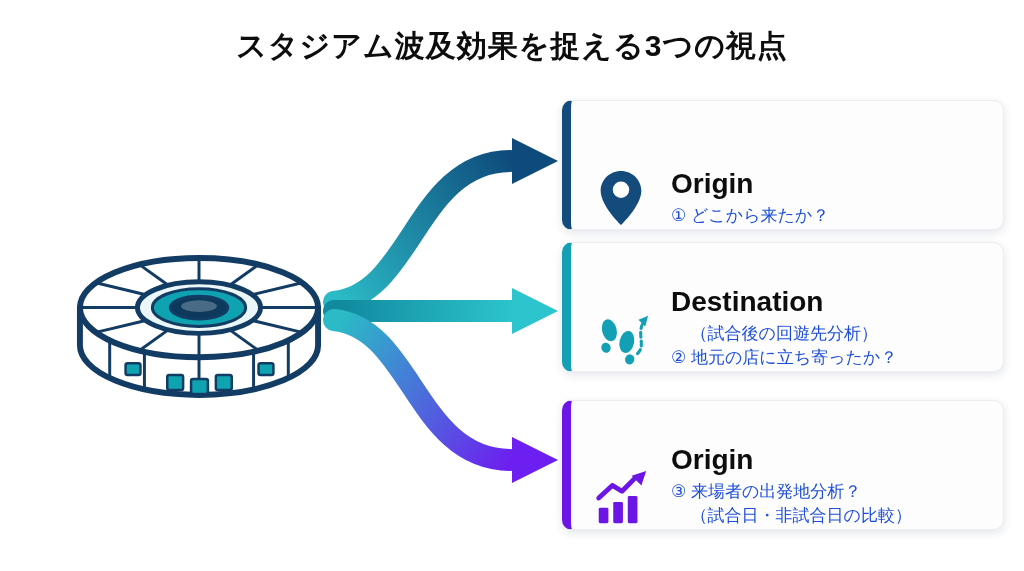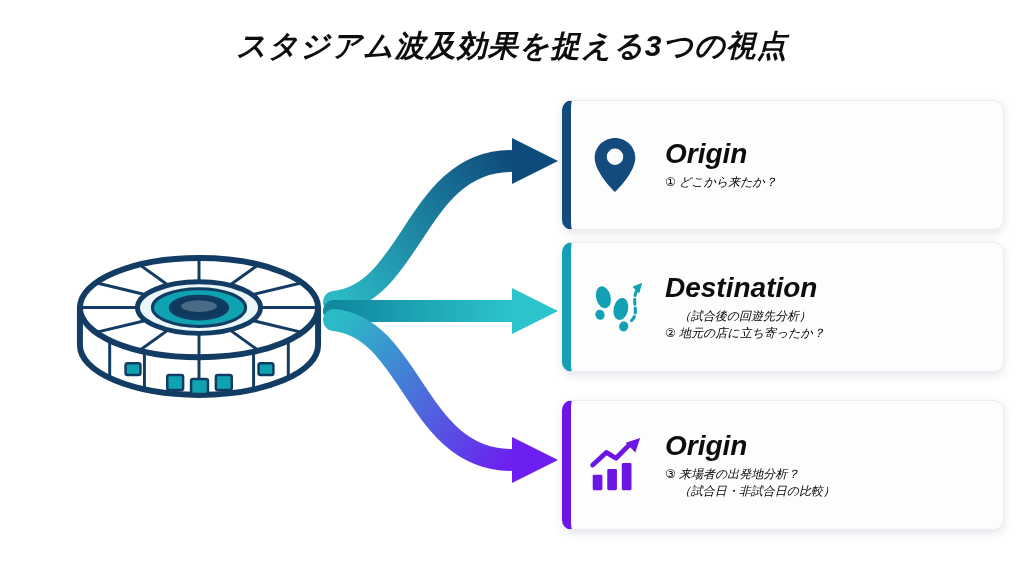--- a/index.html
+++ b/index.html
@@ -4,7 +4,7 @@
 <style>
   html,body{margin:0;padding:0;background:#ffffff;}
   body{font-family:"Liberation Sans","DejaVu Sans",sans-serif;}
-  .stage{position:relative;width:1024px;height:571px;background:#ffffff;overflow:hidden;font-style:italic;}
+  .stage{position:relative;width:1024px;height:571px;background:#ffffff;overflow:hidden;}
 
   .page-title{
     position:absolute;top:26px;left:0;width:100%;

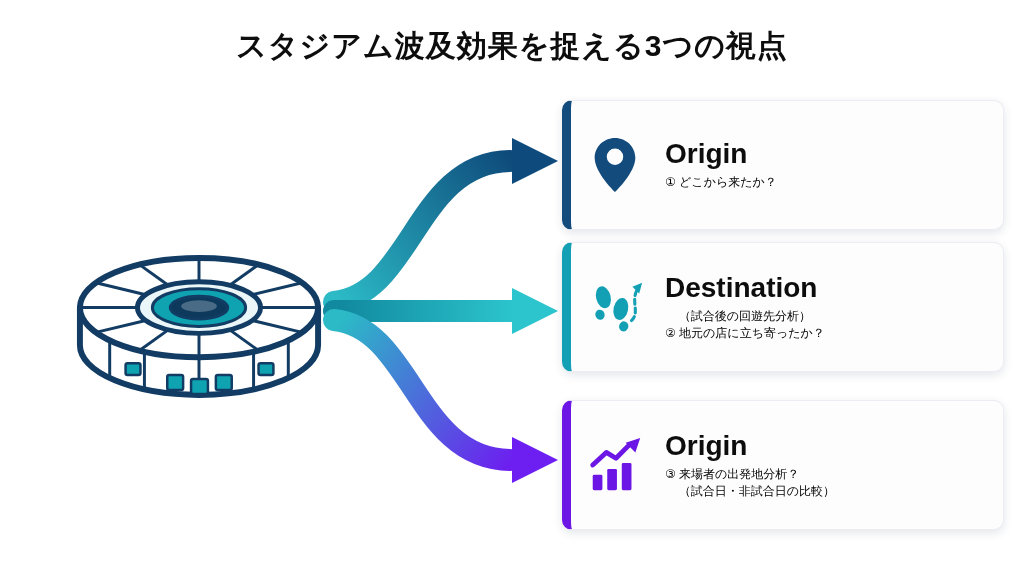--- a/index.html
+++ b/index.html
@@ -20,7 +20,7 @@
     position:absolute;left:562px;width:442px;height:130px;
     background:#fdfdfe;border:1px solid #ececf2;border-left:9px solid var(--accent,#888);
     border-radius:10px;box-shadow:0 3px 10px rgba(15,40,80,.12);
-    display:flex;align-items:center;padding:0 2px;box-sizing:border-box;
+    display:flex;align-items:flex-end;padding:0 8px;box-sizing:border-box;
   }
   .card-icon{flex:0 0 84px;display:flex;align-items:center;justify-content:center;color:var(--accent,#888);}
   .card-icon svg{width:62px;height:62px;display:block;}

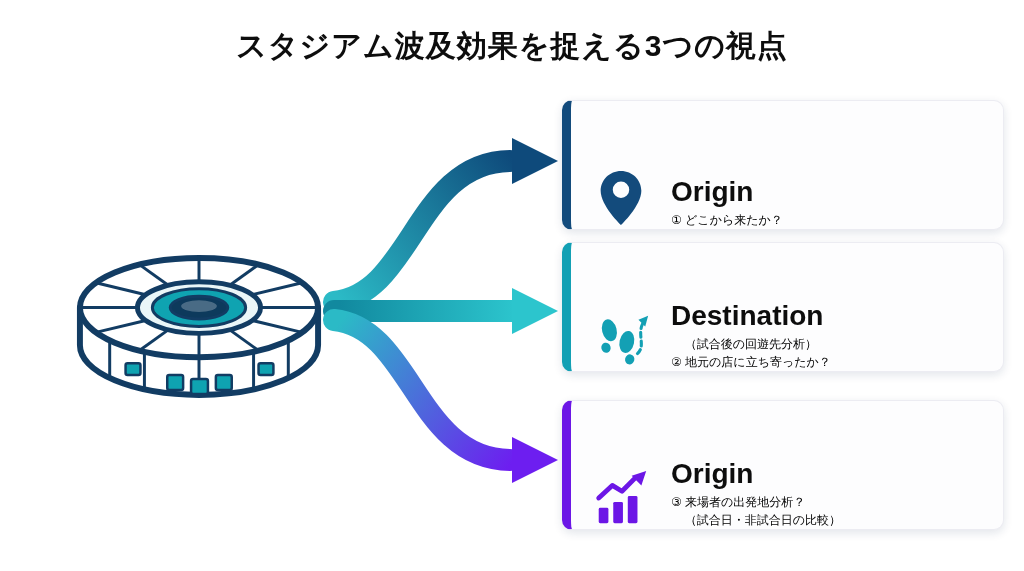--- a/index.html
+++ b/index.html
@@ -26,7 +26,7 @@
   .card-icon svg{width:62px;height:62px;display:block;}
   .card-text{margin-left:8px;}
   .card-title{font-size:28px;font-weight:800;color:#0d0d0d;margin-bottom:4px;}
-  .card-line{font-size:12px;color:#000000;line-height:1.45;}
+  .card-line{font-size:17px;color:#1d4ed8;line-height:1.45;}
   .card-line.indent{padding-left:1.15em;}
 </style>
 </head>

